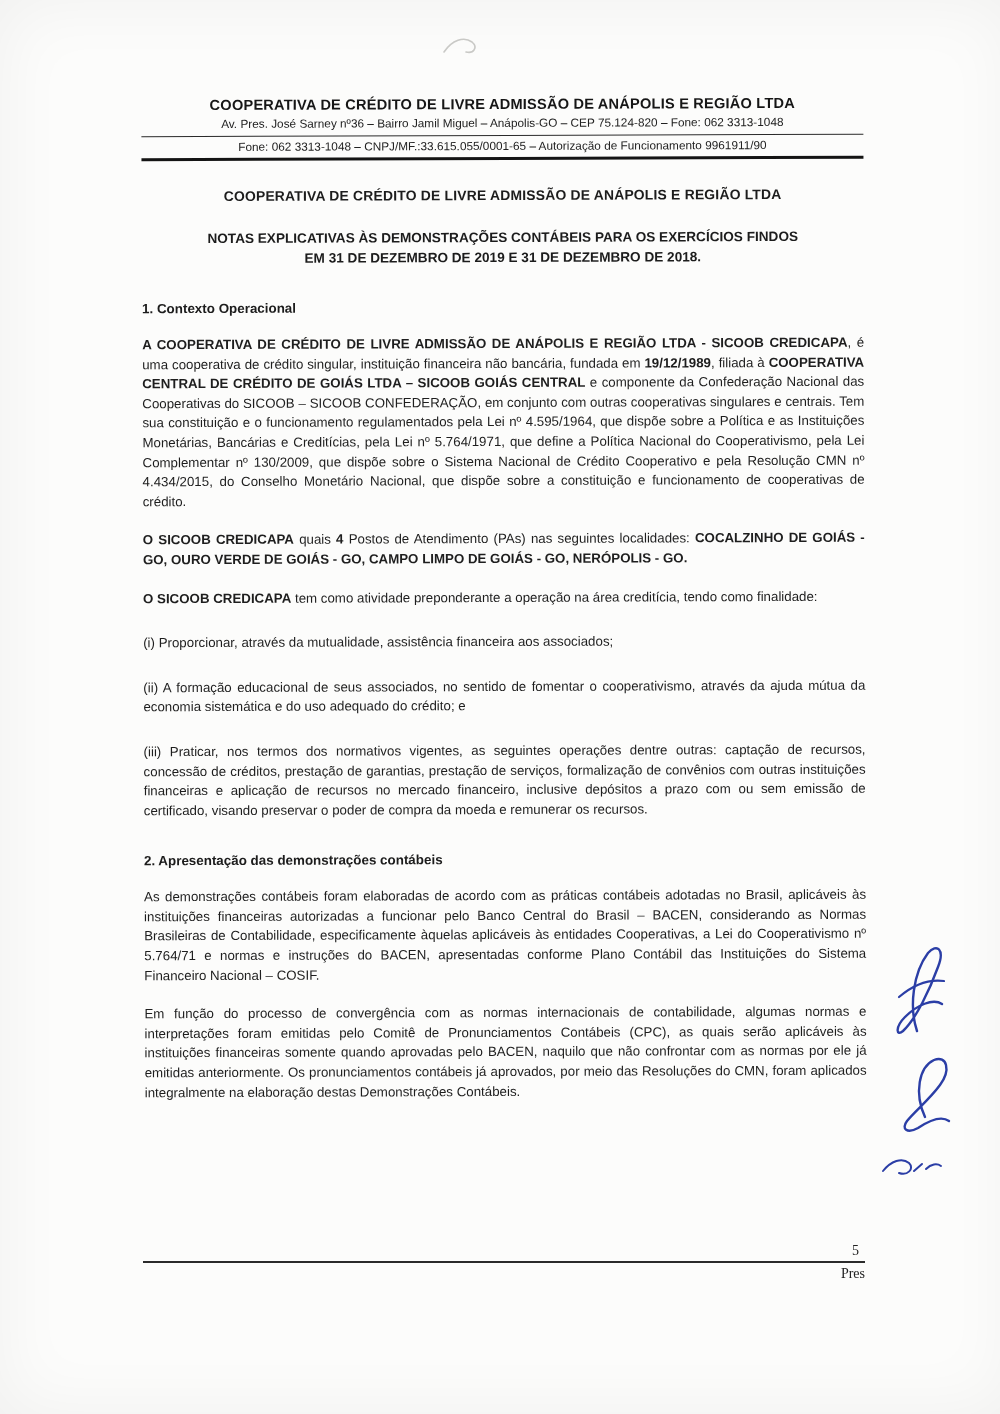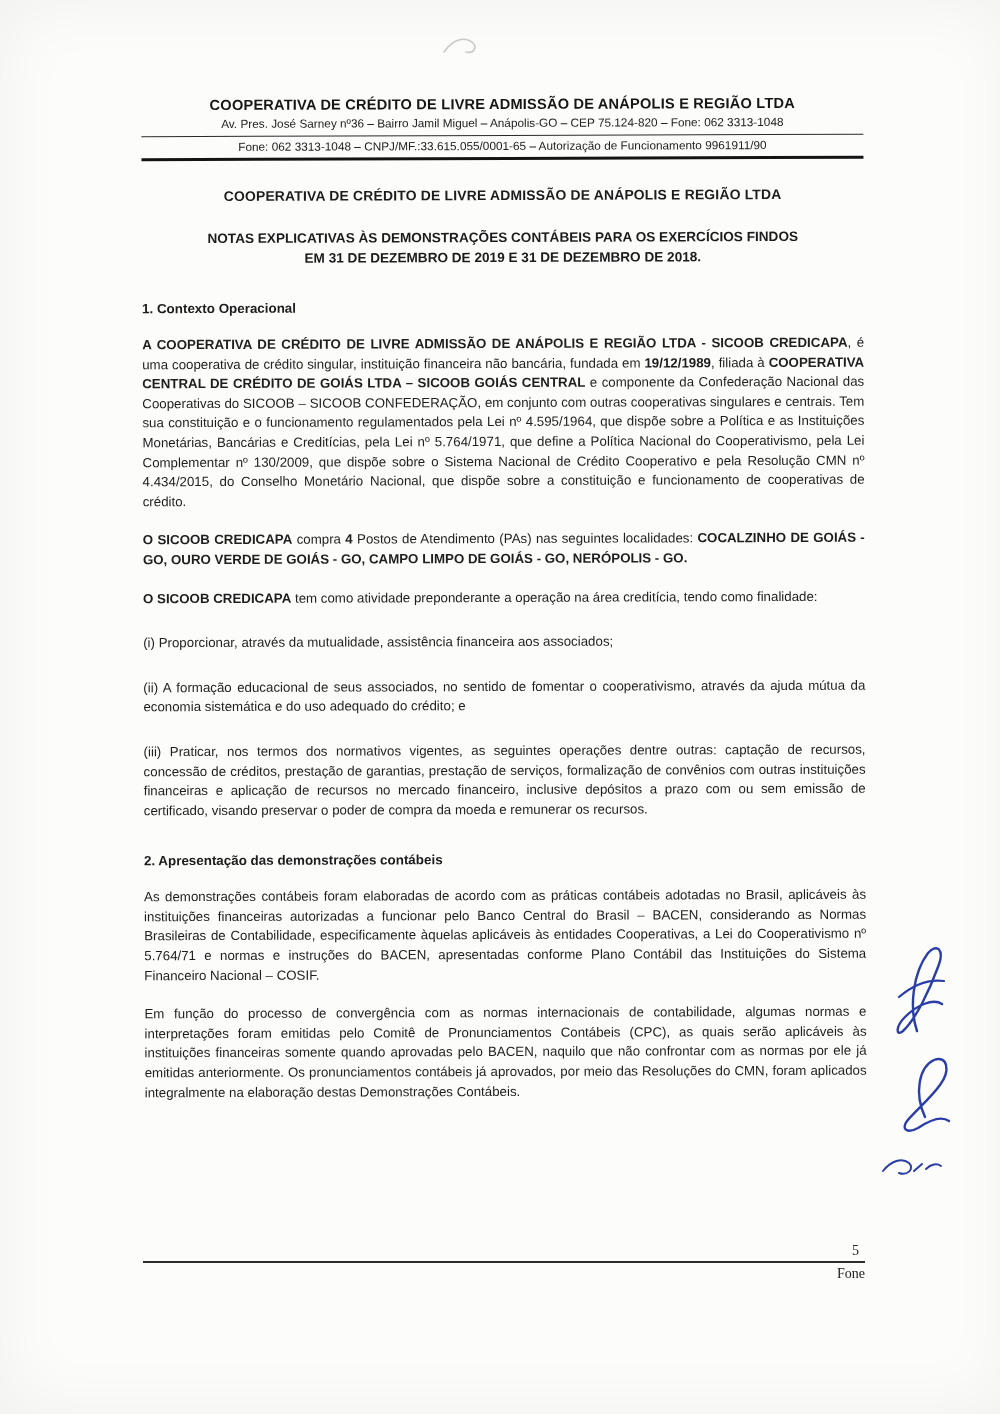--- a/index.html
+++ b/index.html
@@ -119,7 +119,7 @@
     <div class="section-heading">1. Contexto Operacional</div>
 
     <p class="para"><span class="b">A COOPERATIVA DE CRÉDITO DE LIVRE ADMISSÃO DE ANÁPOLIS E REGIÃO LTDA - SICOOB CREDICAPA</span><span>, é uma cooperativa de crédito singular, instituição financeira não bancária, fundada em </span><span class="b">19/12/1989</span><span>, filiada à </span><span class="b">COOPERATIVA CENTRAL DE CRÉDITO DE GOIÁS LTDA – SICOOB GOIÁS CENTRAL</span><span> e componente da Confederação Nacional das Cooperativas do SICOOB – SICOOB CONFEDERAÇÃO, em conjunto com outras cooperativas singulares e centrais. Tem sua constituição e o funcionamento regulamentados pela Lei nº 4.595/1964, que dispõe sobre a Política e as Instituições Monetárias, Bancárias e Creditícias, pela Lei nº 5.764/1971, que define a Política Nacional do Cooperativismo, pela Lei Complementar nº 130/2009, que dispõe sobre o Sistema Nacional de Crédito Cooperativo e pela Resolução CMN nº 4.434/2015, do Conselho Monetário Nacional, que dispõe sobre a constituição e funcionamento de cooperativas de crédito.</span></p>
-    <p class="para"><span class="b">O SICOOB CREDICAPA</span><span> compra </span><span class="b">4</span><span> Postos de Atendimento (PAs) nas seguintes localidades: </span><span class="b">COCALZINHO DE GOIÁS - GO, OURO VERDE DE GOIÁS - GO, CAMPO LIMPO DE GOIÁS - GO, NERÓPOLIS - GO.</span></p>
+    <p class="para"><span class="b">O SICOOB CREDICAPA</span><span> quais </span><span class="b">4</span><span> Postos de Atendimento (PAs) nas seguintes localidades: </span><span class="b">COCALZINHO DE GOIÁS - GO, OURO VERDE DE GOIÁS - GO, CAMPO LIMPO DE GOIÁS - GO, NERÓPOLIS - GO.</span></p>
     <p class="para"><span class="b">O SICOOB CREDICAPA</span><span> tem como atividade preponderante a operação na área creditícia, tendo como finalidade:</span></p>
     <p class="para item"><span>(i) Proporcionar, através da mutualidade, assistência financeira aos associados;</span></p>
     <p class="para item"><span>(ii) A formação educacional de seus associados, no sentido de fomentar o cooperativismo, através da ajuda mútua da economia sistemática e do uso adequado do crédito; e</span></p>

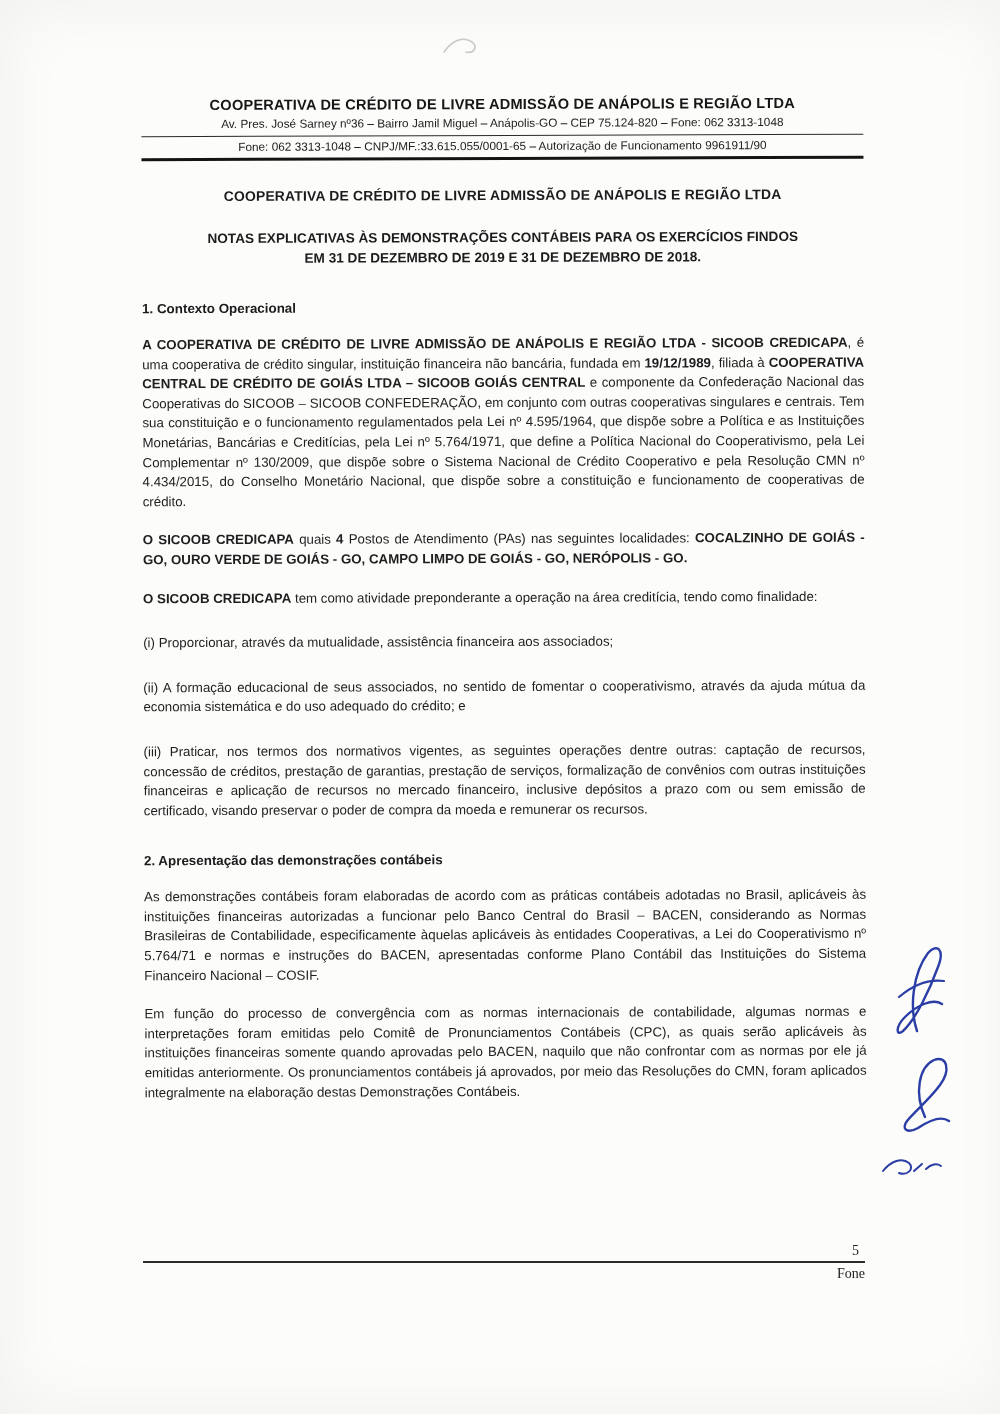--- a/index.html
+++ b/index.html
@@ -135,7 +135,7 @@
   <div class="footer">
     <div class="page-num">5</div>
     <div class="rule"></div>
-    <div class="label">Fone</div>
+    <div class="label">Pres</div>
   </div>
 
   <svg class="signature" viewBox="0 0 115 270" xmlns="http://www.w3.org/2000/svg">

